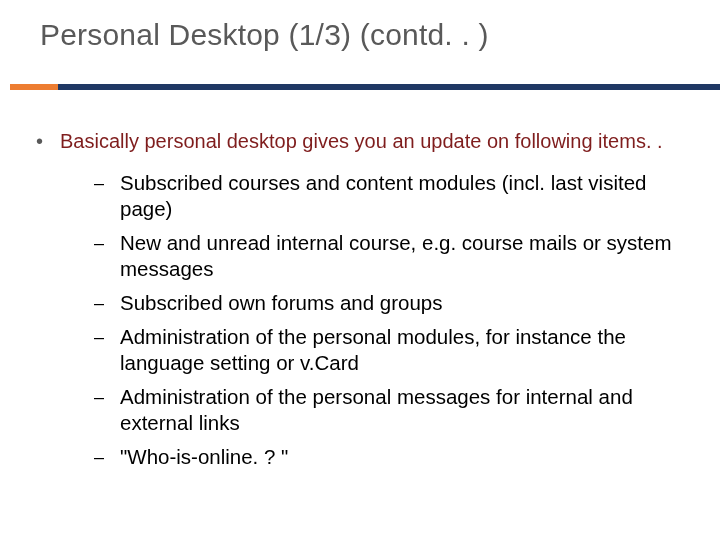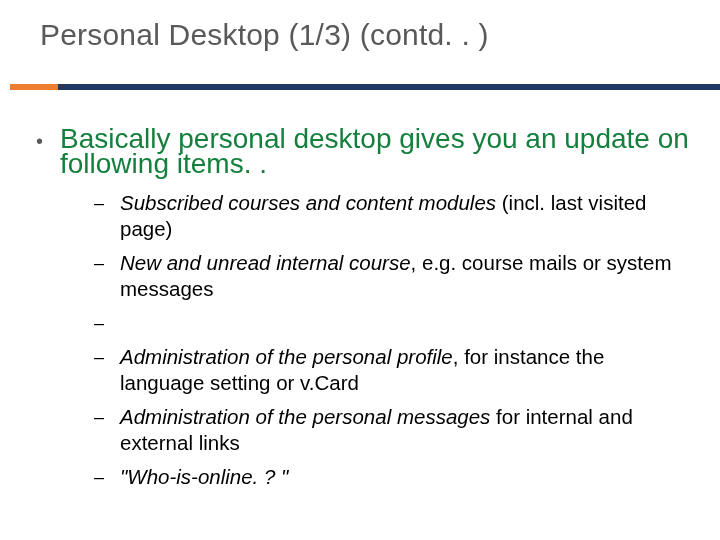--- a/index.html
+++ b/index.html
@@ -68,9 +68,9 @@
     color: #595959;
   }
   .level1-text {
-    font-size: 28px;
-    line-height: 25px;
-    color: #15803d;
+    font-size: 20px;
+    line-height: 30px;
+    color: #7f1d1d;
   }
   .sublist {
     margin-left: 58px;

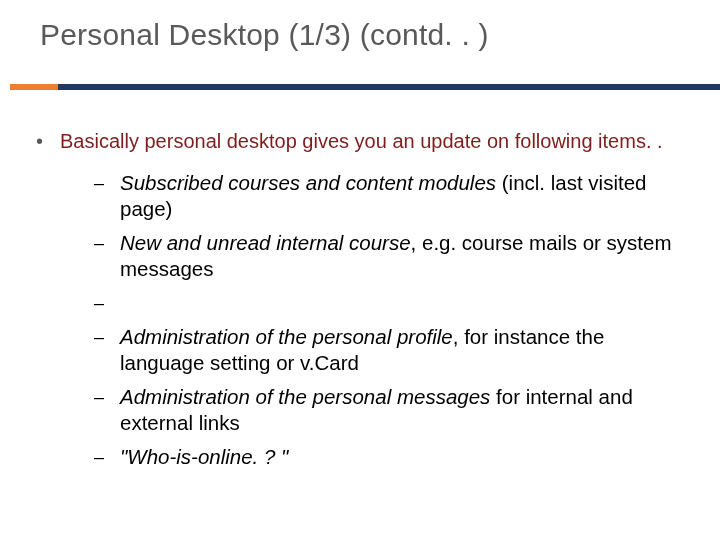--- a/index.html
+++ b/index.html
@@ -93,7 +93,6 @@
     color: #000;
   }
   .italic {
-    font-style: italic;
   }
 </style>
 </head>

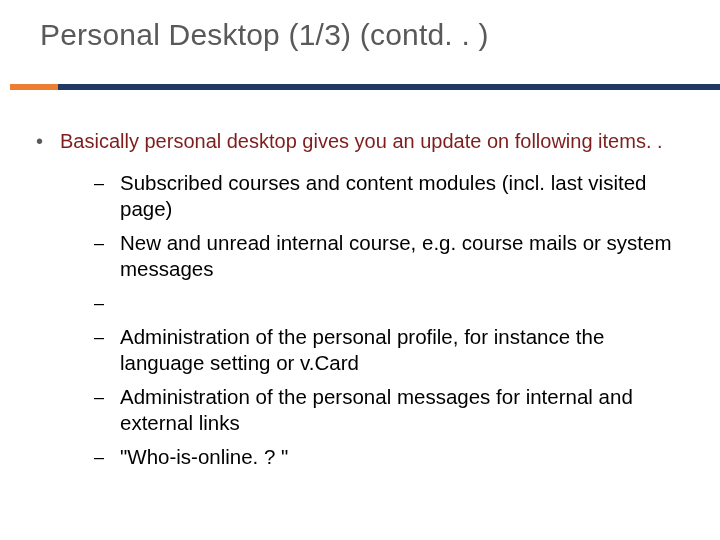--- a/index.html
+++ b/index.html
@@ -126,6 +126,7 @@
       </div>
       <div class="sub">
         <div class="dash">–</div>
+        <div class="sub-text"><span class="italic">Subscribed own forums and groups</span><span></span></div>
       </div>
       <div class="sub">
         <div class="dash">–</div>

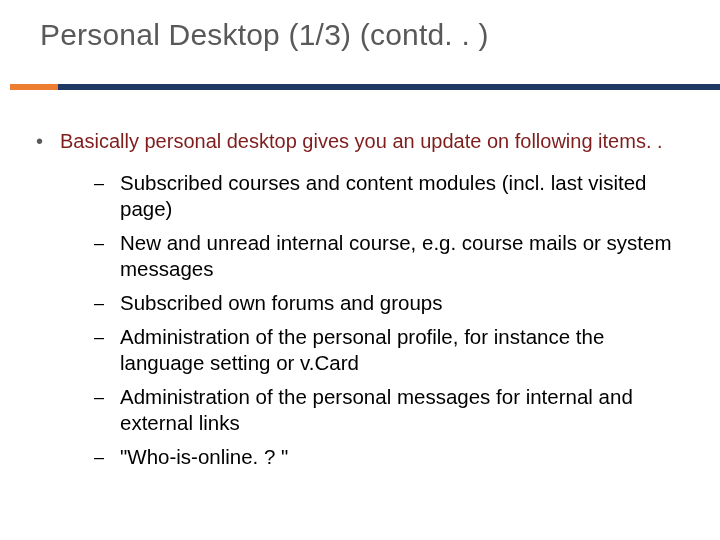--- a/index.html
+++ b/index.html
@@ -130,7 +130,7 @@
       </div>
       <div class="sub">
         <div class="dash">–</div>
-        <div class="sub-text"><span class="italic">Administration of the personal profile</span><span>, for instance the language setting or v.Card</span></div>
+        <div class="sub-text"><span class="italic">Administration of the personal modules</span><span>, for instance the language setting or v.Card</span></div>
       </div>
       <div class="sub">
         <div class="dash">–</div>

